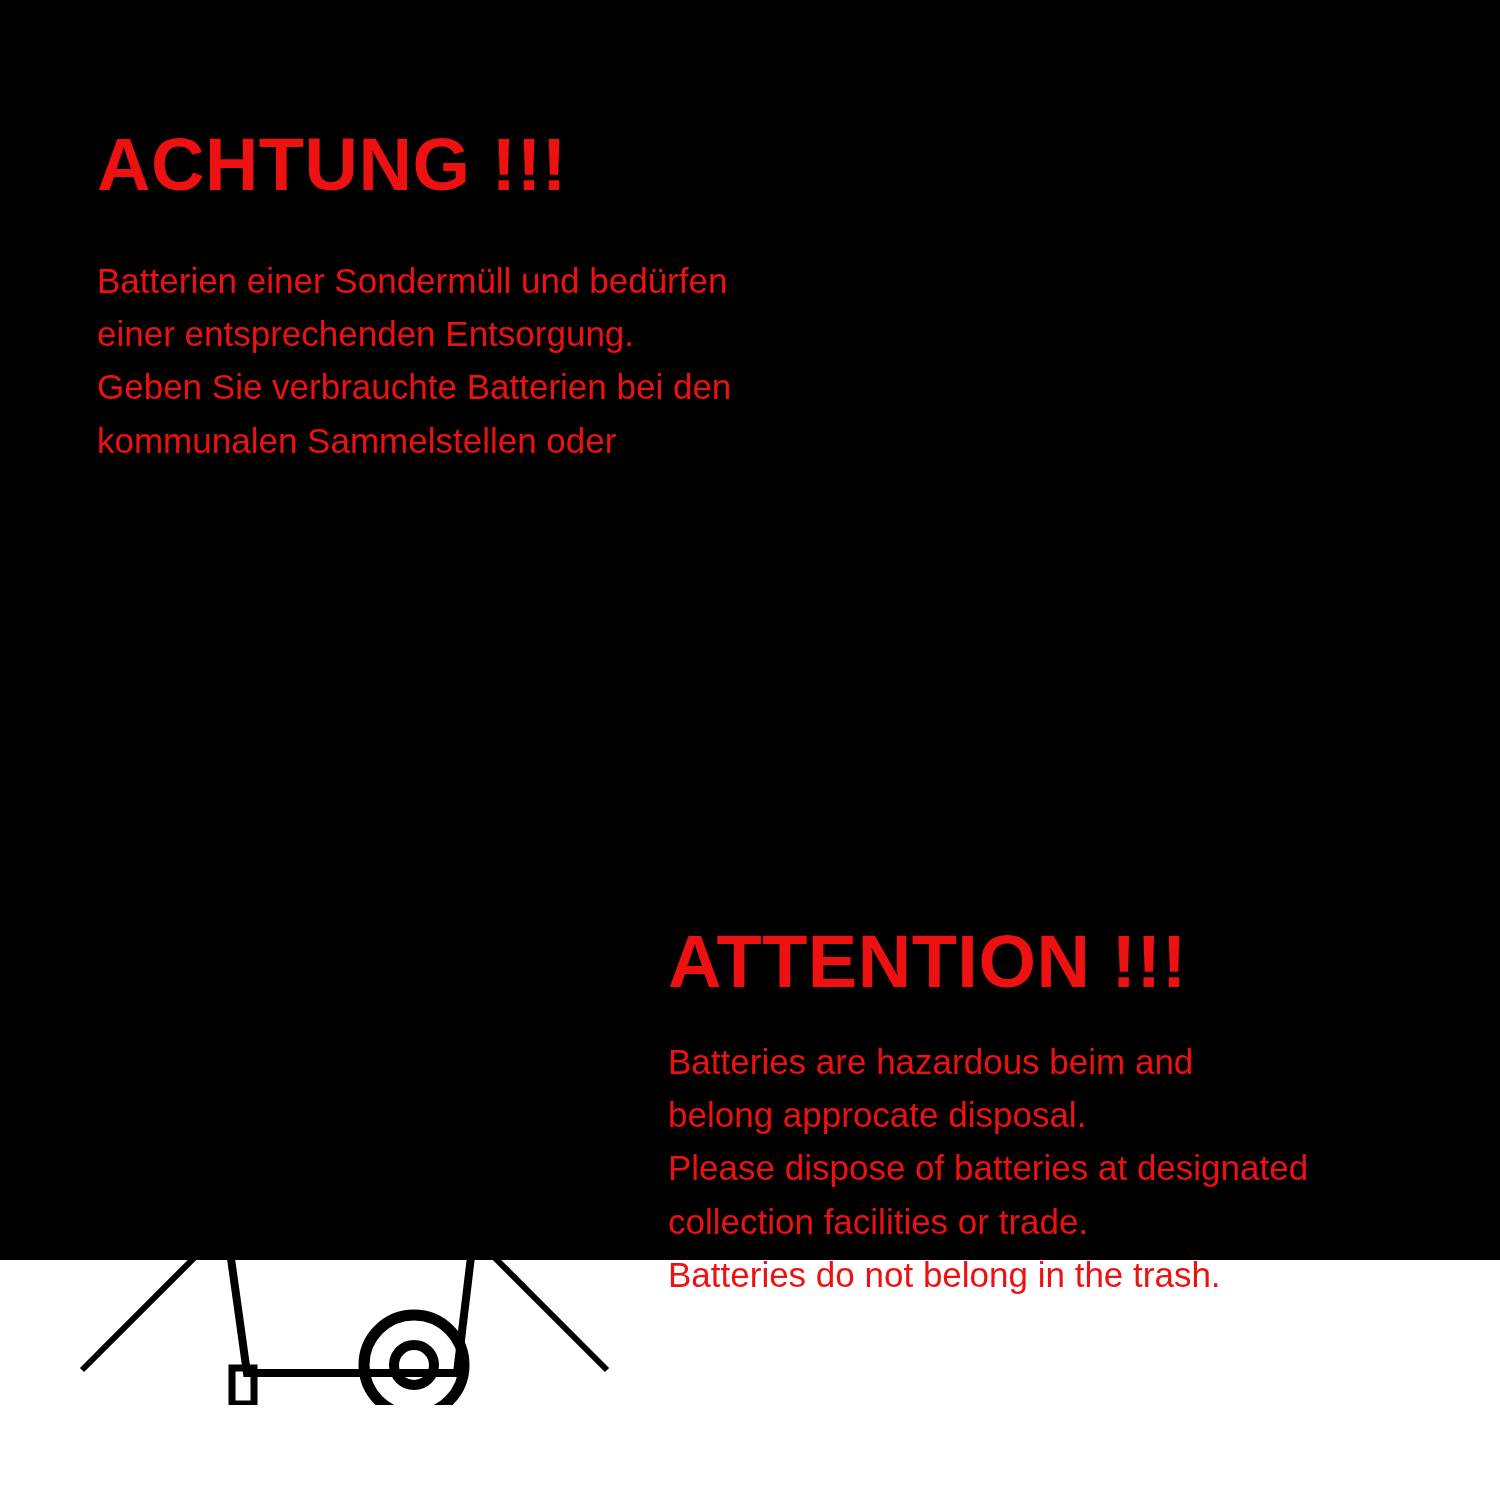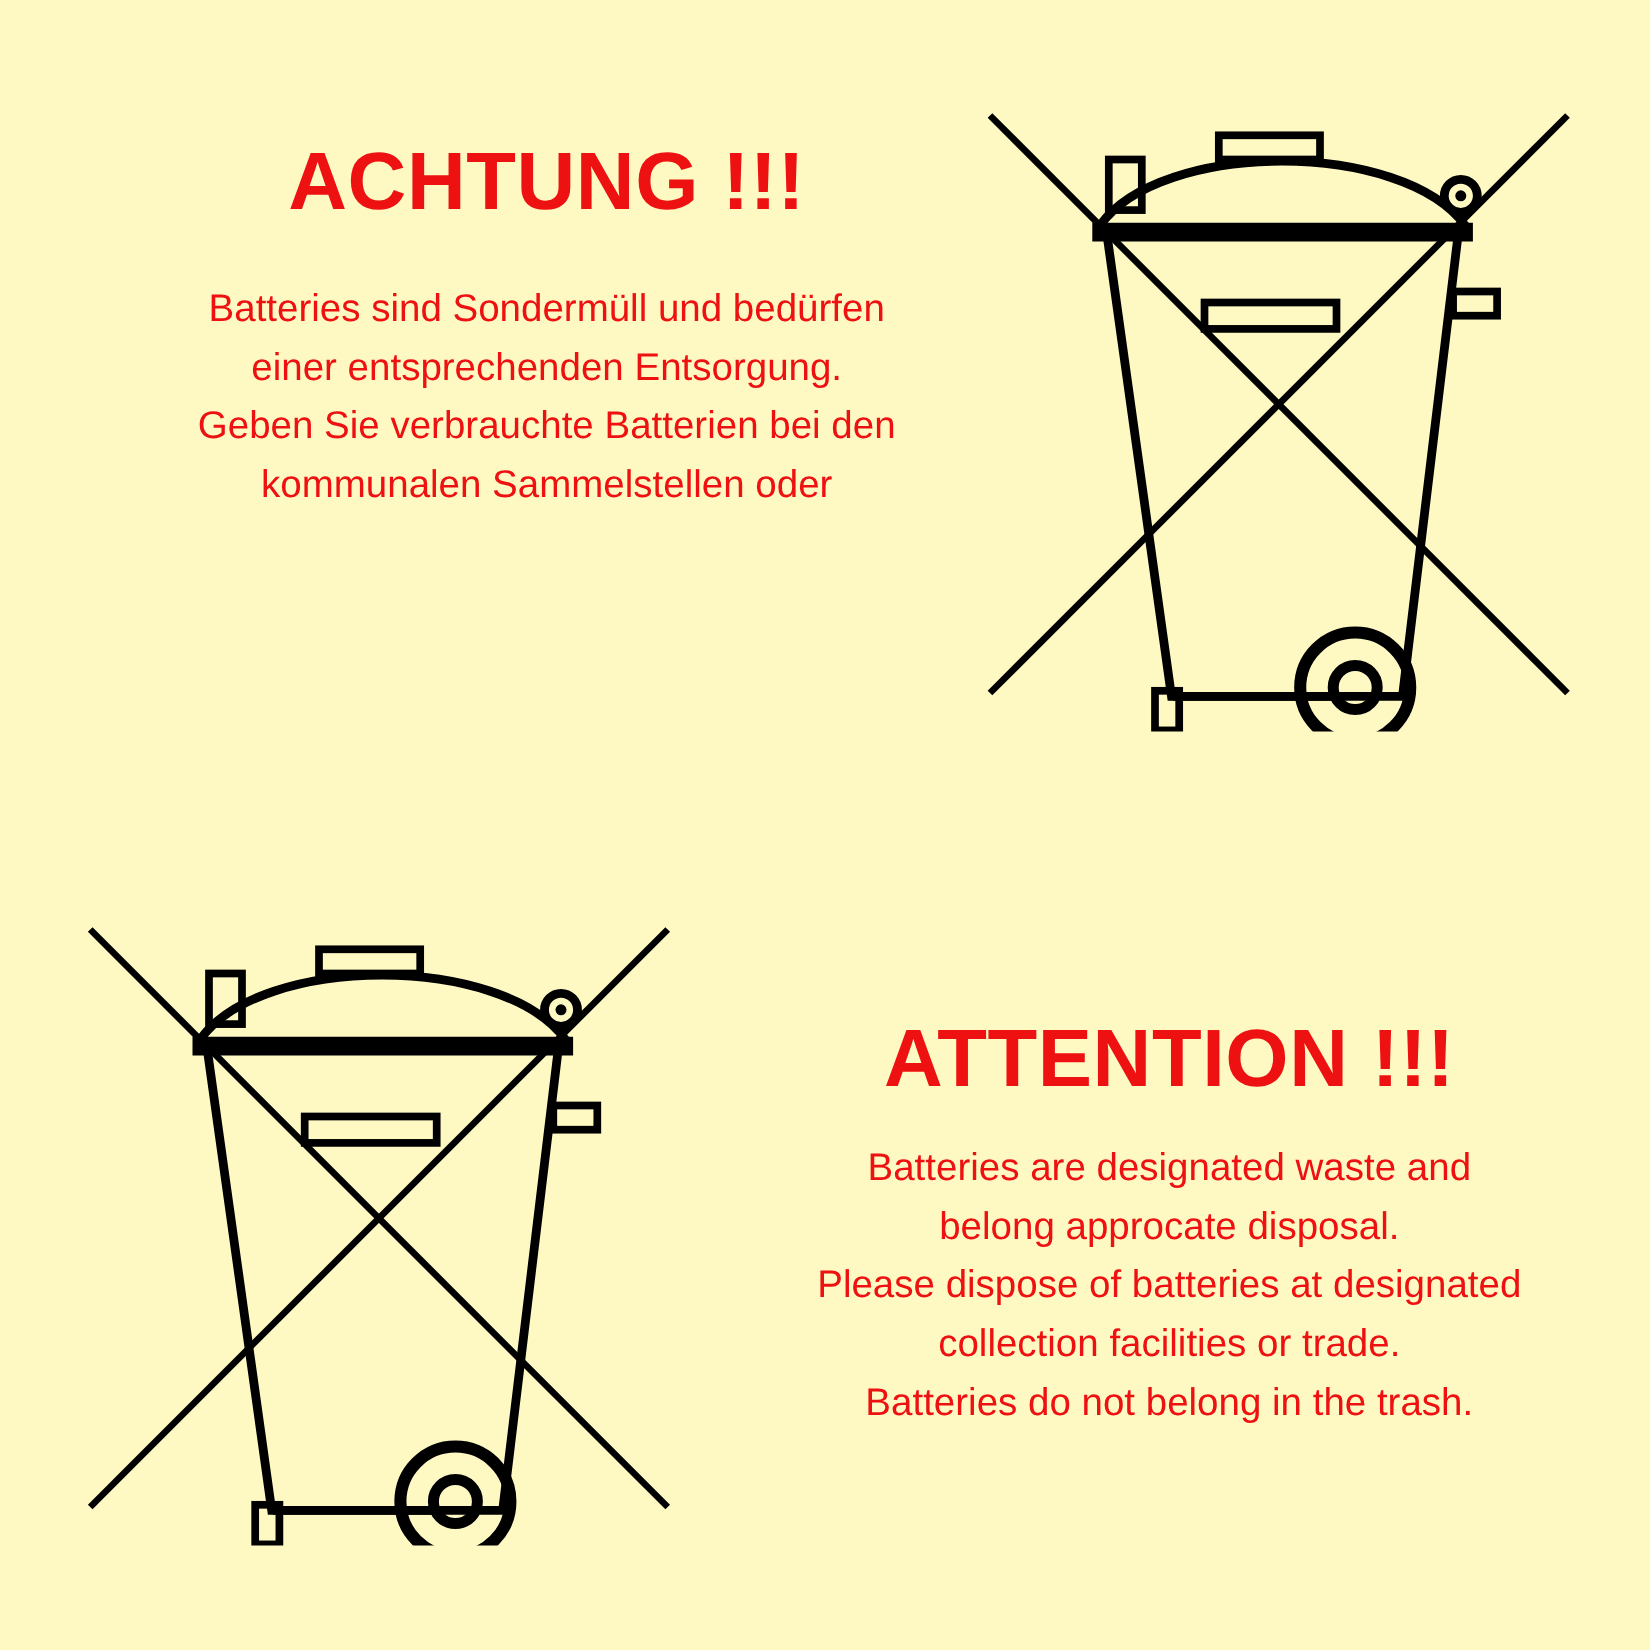--- a/index.html
+++ b/index.html
@@ -18,9 +18,8 @@
   .sheet {
     position: relative;
     width: 1500px;
-    height: 1500px;
-    background: #fef9c3;
-    text-align: center;
+    height: 1260px;
+    background: #000000;
   }
 
   

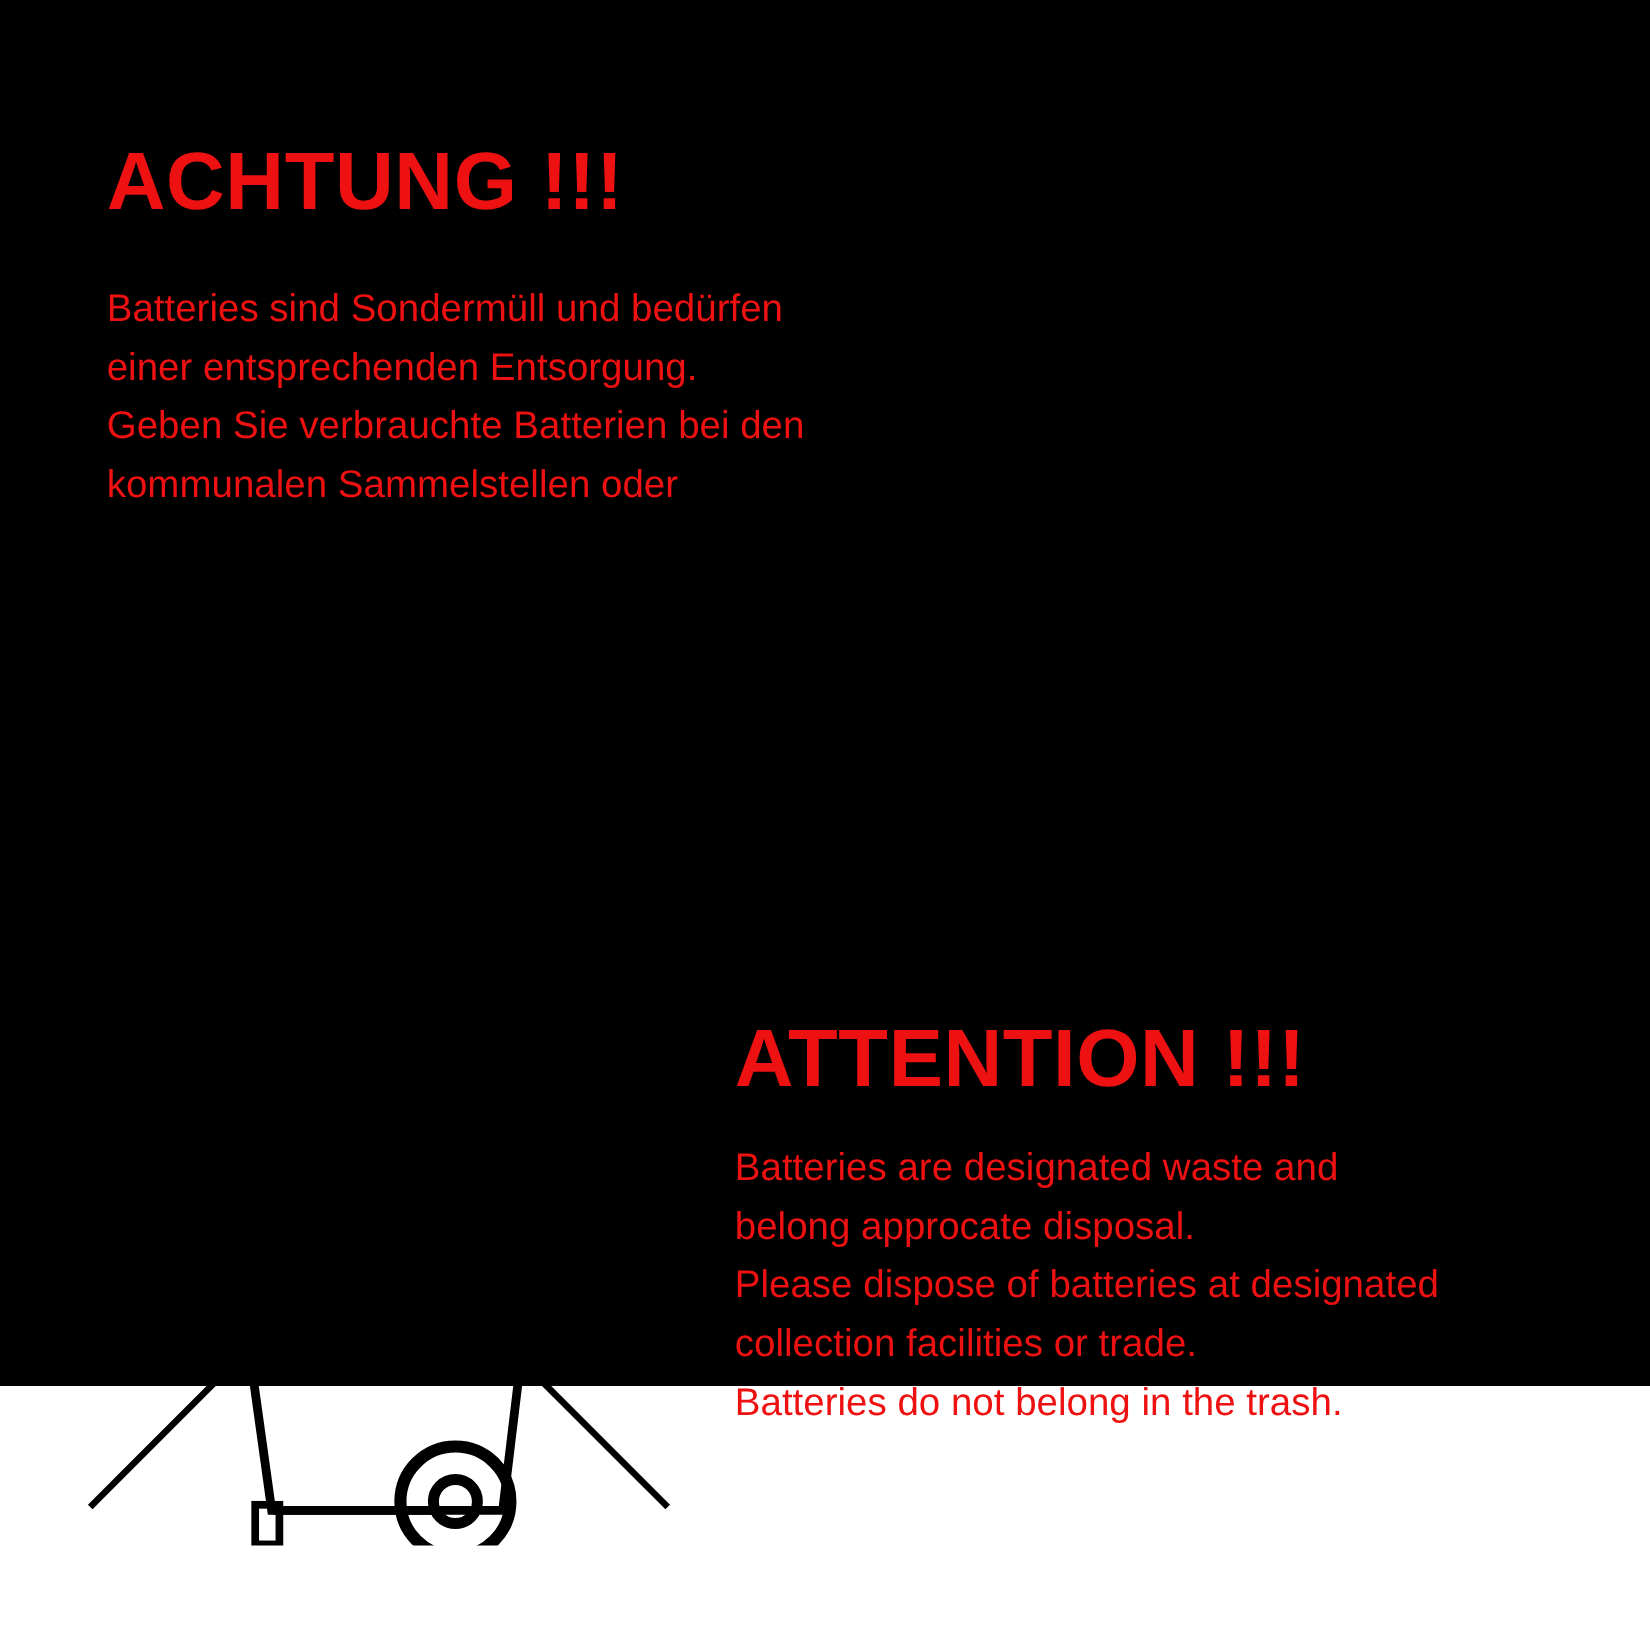--- a/index.html
+++ b/index.html
@@ -93,7 +93,7 @@
   <div class="panel" id="panel-german-text">
     <div class="heading">ACHTUNG !!!</div>
     <div class="body-text">
-      <span class="line">Batteries sind Sondermüll und bedürfen</span>
+      <span class="line">Batterien einer Sondermüll und bedürfen</span>
       <span class="line">einer entsprechenden Entsorgung.</span>
       <span class="line">Geben Sie verbrauchte Batterien bei den</span>
       <span class="line">kommunalen Sammelstellen oder</span>

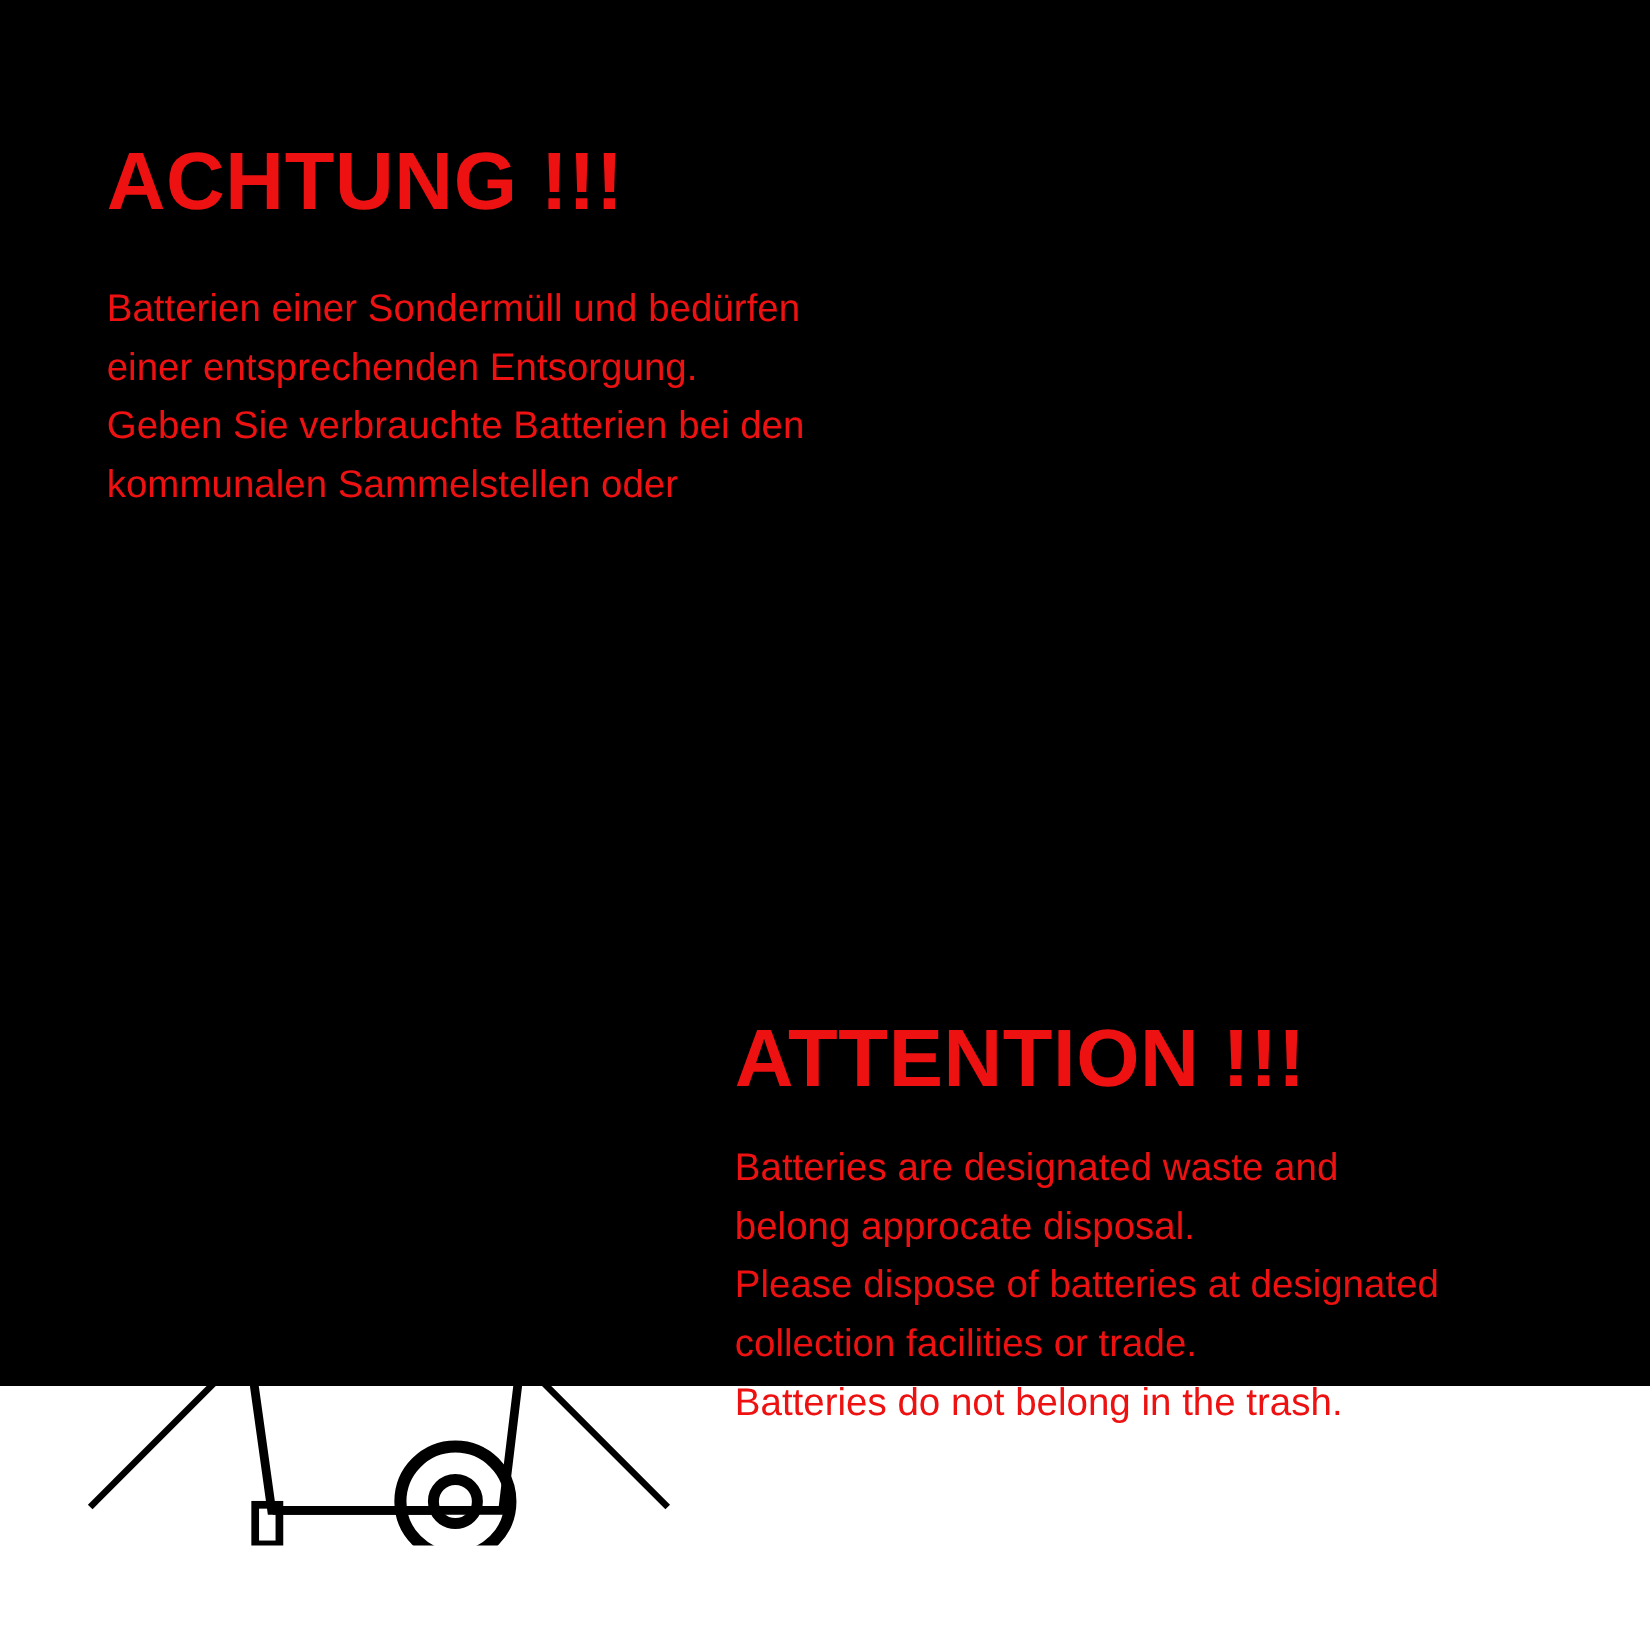--- a/index.html
+++ b/index.html
@@ -159,7 +159,7 @@
   <div class="panel" id="panel-english-text">
     <div class="heading">ATTENTION !!!</div>
     <div class="body-text">
-      <span class="line">Batteries are designated waste and</span>
+      <span class="line">Batteries are hazardous beim and</span>
       <span class="line">belong approcate disposal.</span>
       <span class="line">Please dispose of batteries at designated</span>
       <span class="line">collection facilities or trade.</span>

